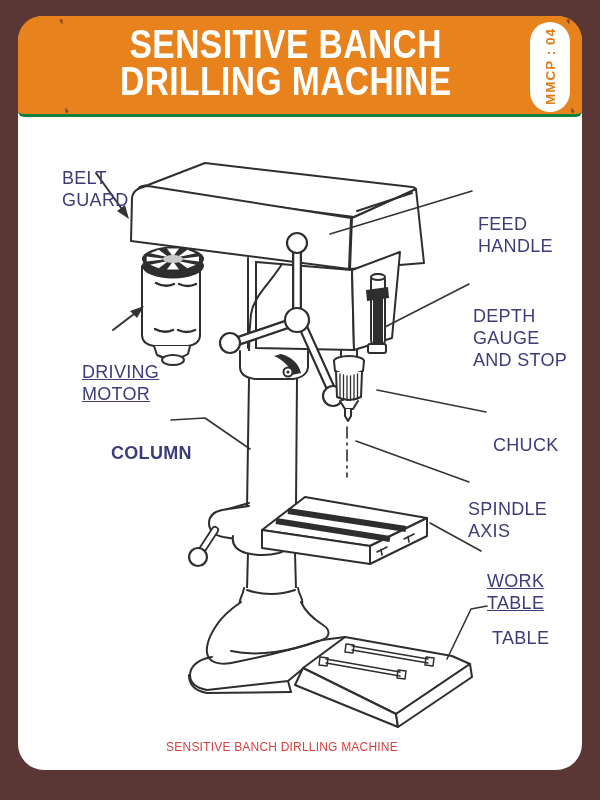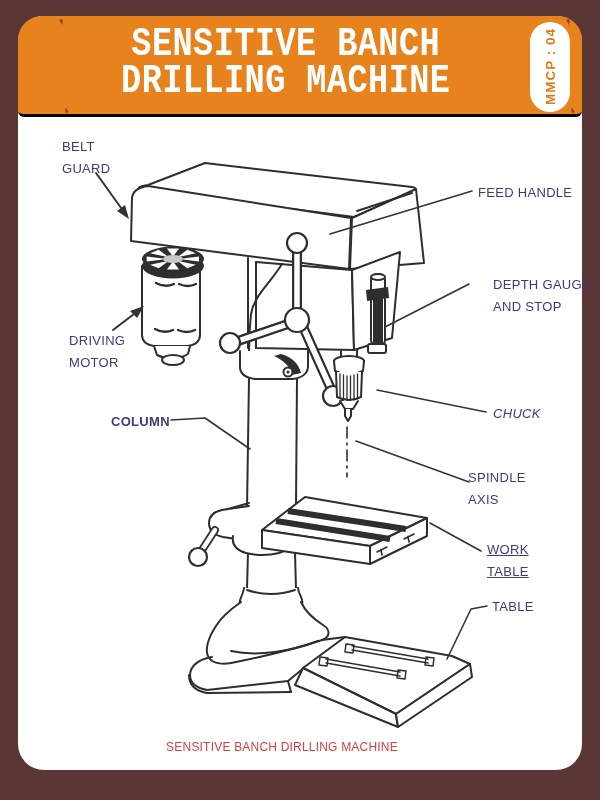--- a/index.html
+++ b/index.html
@@ -20,9 +20,8 @@
     position:absolute;left:18px;top:16px;width:564px;height:101px;
     background:var(--banner);
     border-radius:24px 24px 6px 6px;
-    border-bottom:3px solid #000000;
+    border-bottom:3px solid #15803d;
     box-sizing:border-box;
-    font-family:Liberation Mono, monospace;
   }
   .title{
     position:absolute;left:0;top:10px;width:100%;padding-right:34px;box-sizing:border-box;

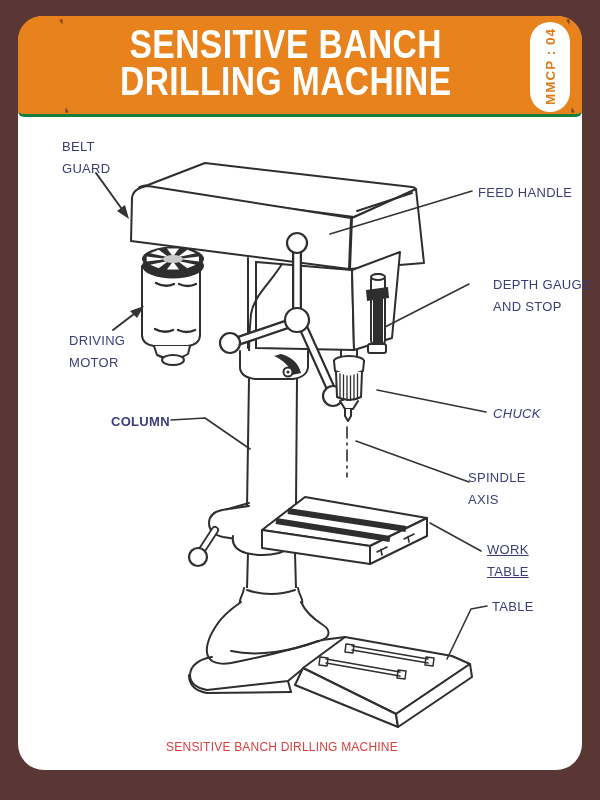--- a/index.html
+++ b/index.html
@@ -39,8 +39,8 @@
   }
   .orn{position:absolute;color:#8a4526;font-size:15px;line-height:10px;}
   .part-label{
-    position:absolute;color:var(--label);font-size:13px;line-height:22px;
-    letter-spacing:0.3px;white-space:pre-line;
+    position:absolute;color:var(--label);font-size:18px;line-height:22px;
+    letter-spacing:0.3px;white-space:pre-line;margin-top:31px;
   }
   .caption{
     position:absolute;left:18px;top:740px;width:564px;

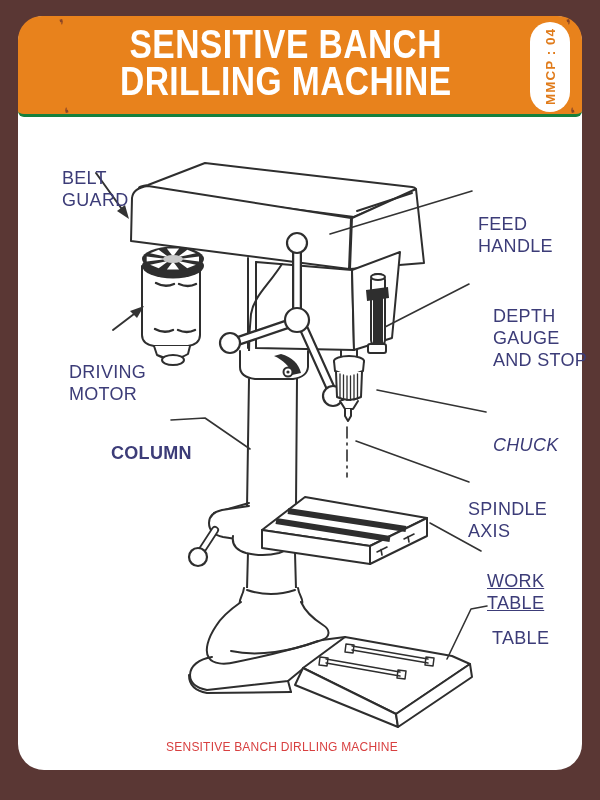--- a/index.html
+++ b/index.html
@@ -212,7 +212,7 @@
 <div class="part-label" style="left:62px;top:136px;">BELT
 GUARD</div>
 <div class="part-label" style="left:478px;top:182px;">FEED HANDLE</div>
-<div class="part-label" style="left:493px;top:274px;">DEPTH GAUGE
+<div class="part-label" style="left:473px;top:274px;">DEPTH GAUGE
 AND STOP</div>
 <div class="part-label" style="left:69px;top:330px;">DRIVING
 MOTOR</div>

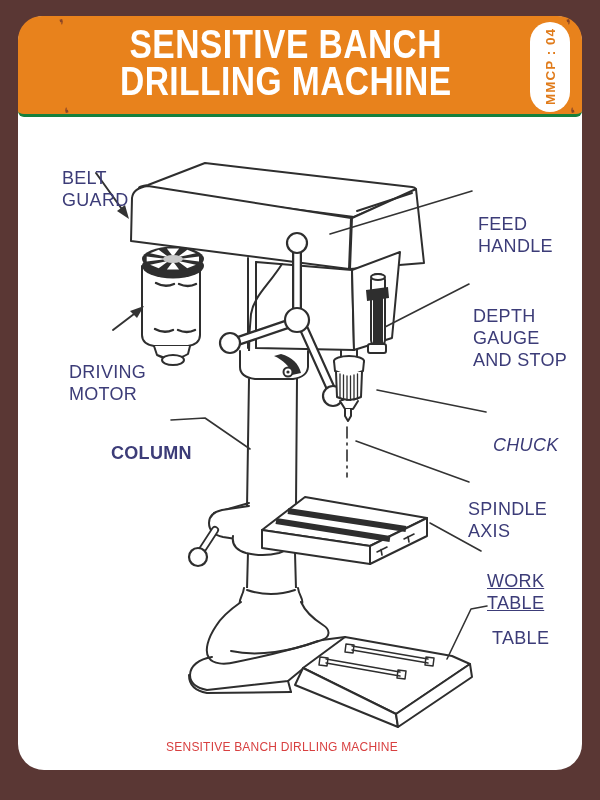--- a/index.html
+++ b/index.html
@@ -214,7 +214,7 @@
 <div class="part-label" style="left:478px;top:182px;">FEED HANDLE</div>
 <div class="part-label" style="left:473px;top:274px;">DEPTH GAUGE
 AND STOP</div>
-<div class="part-label" style="left:69px;top:330px;">DRIVING
+<div class="part-label" style="left:82px;top:330px;text-decoration:underline;">DRIVING
 MOTOR</div>
 <div class="part-label" style="left:493px;top:403px;font-style:italic;">CHUCK</div>
 <div class="part-label" style="left:111px;top:411px;font-weight:bold;">COLUMN</div>

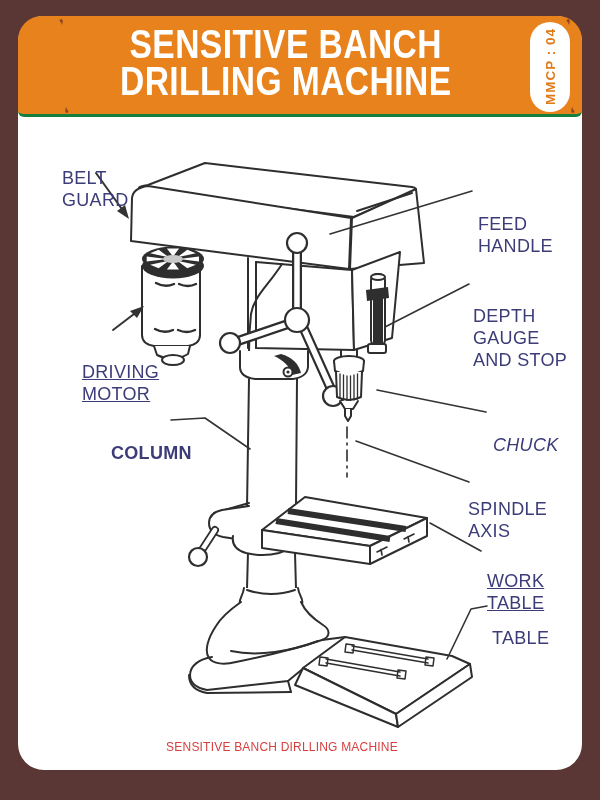--- a/index.html
+++ b/index.html
@@ -216,7 +216,7 @@
 AND STOP</div>
 <div class="part-label" style="left:82px;top:330px;text-decoration:underline;">DRIVING
 MOTOR</div>
-<div class="part-label" style="left:493px;top:403px;font-style:italic;">CHUCK</div>
+<div class="part-label" style="left:493px;top:403px;">CHUCK</div>
 <div class="part-label" style="left:111px;top:411px;font-weight:bold;">COLUMN</div>
 <div class="part-label" style="left:468px;top:467px;width:74px;text-align:left;">SPINDLE
 AXIS</div>

